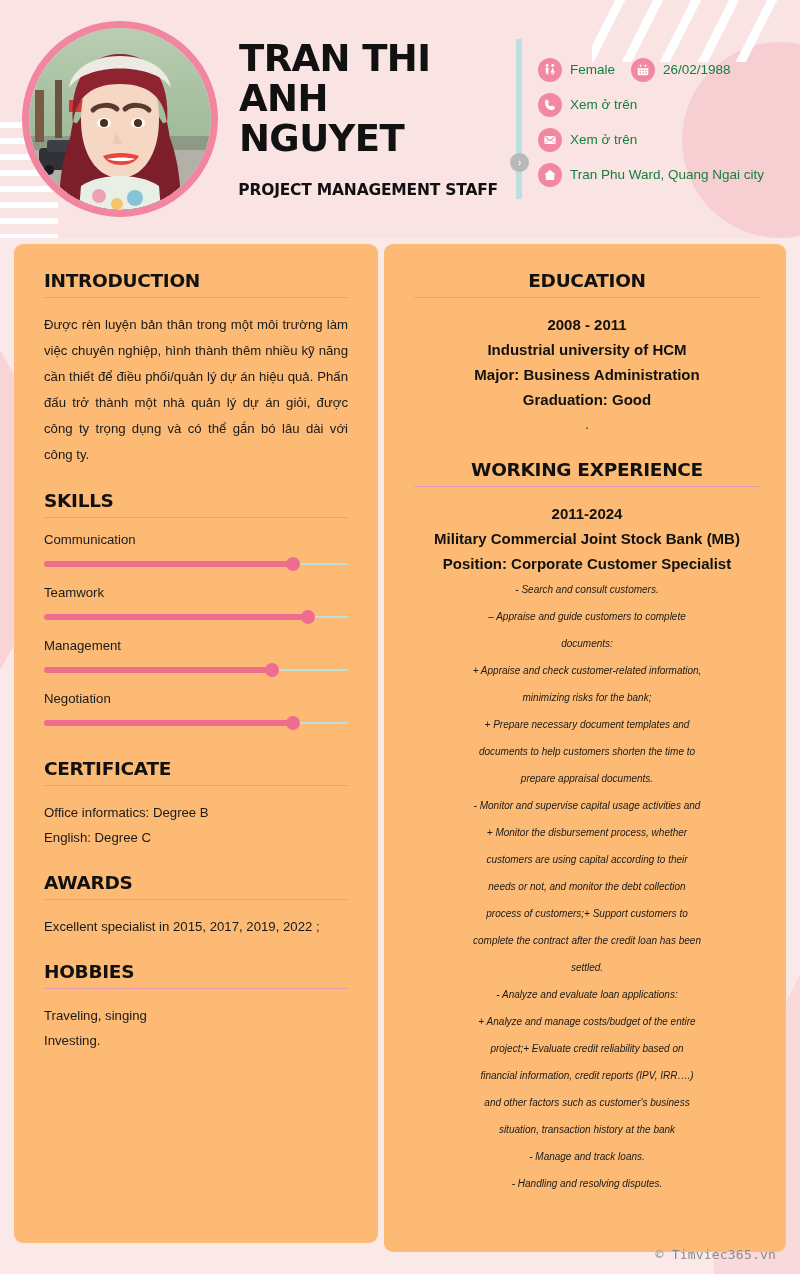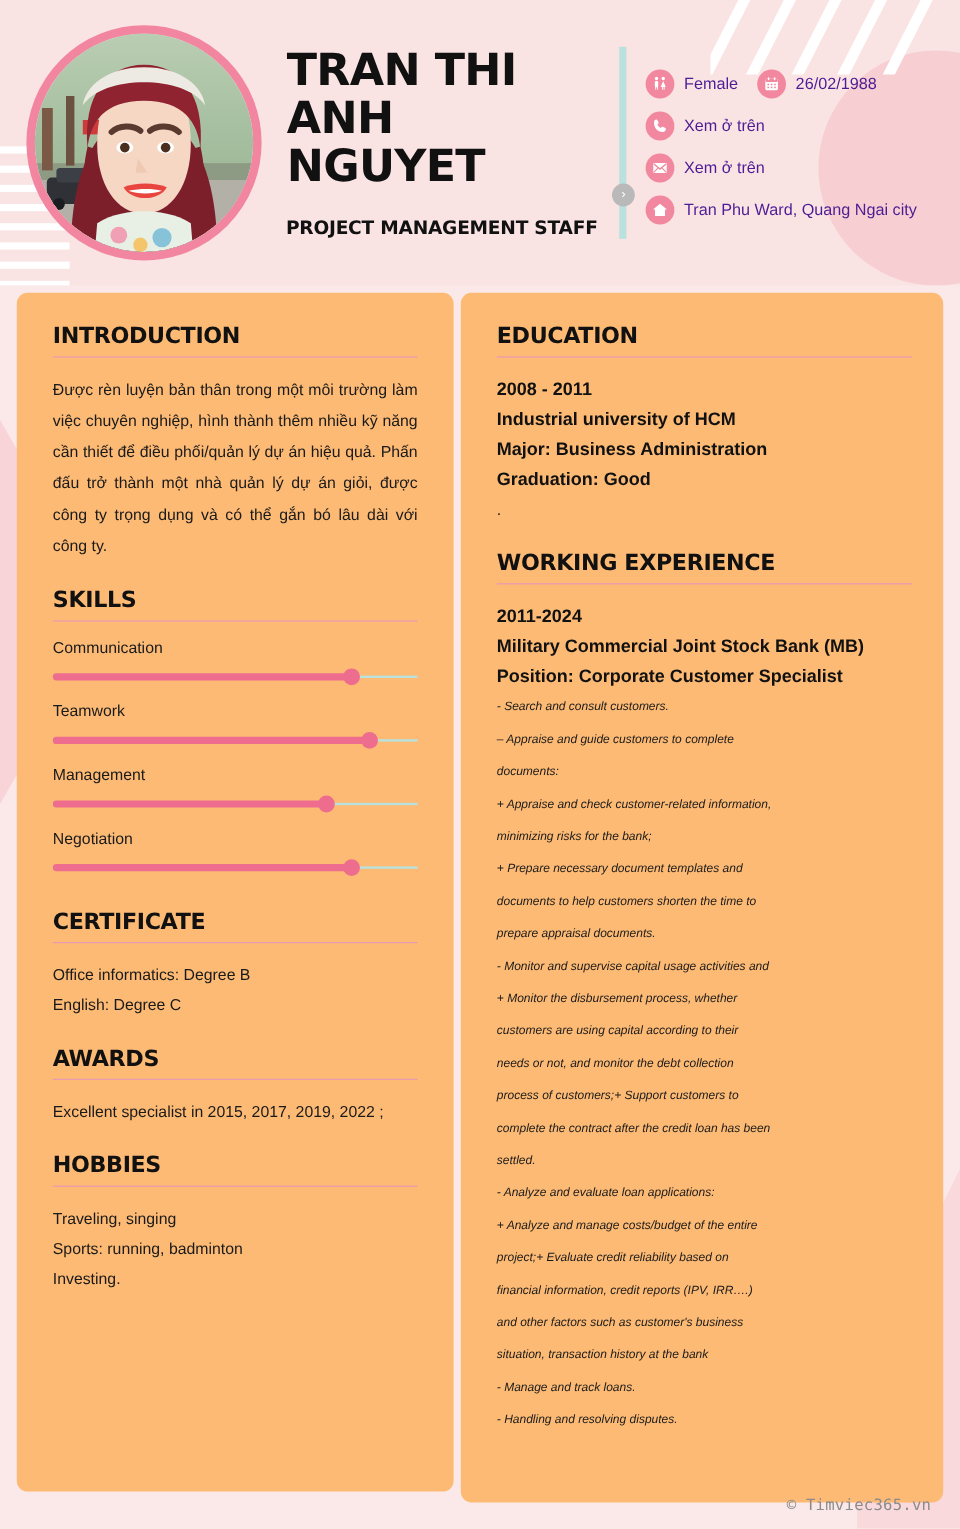--- a/index.html
+++ b/index.html
@@ -181,7 +181,7 @@
   .cicon svg { display: block; }
   .ctext {
     font-size: 13.5px;
-    color: #4c1d95;
+    color: #15803d;
     white-space: nowrap;
   }
 

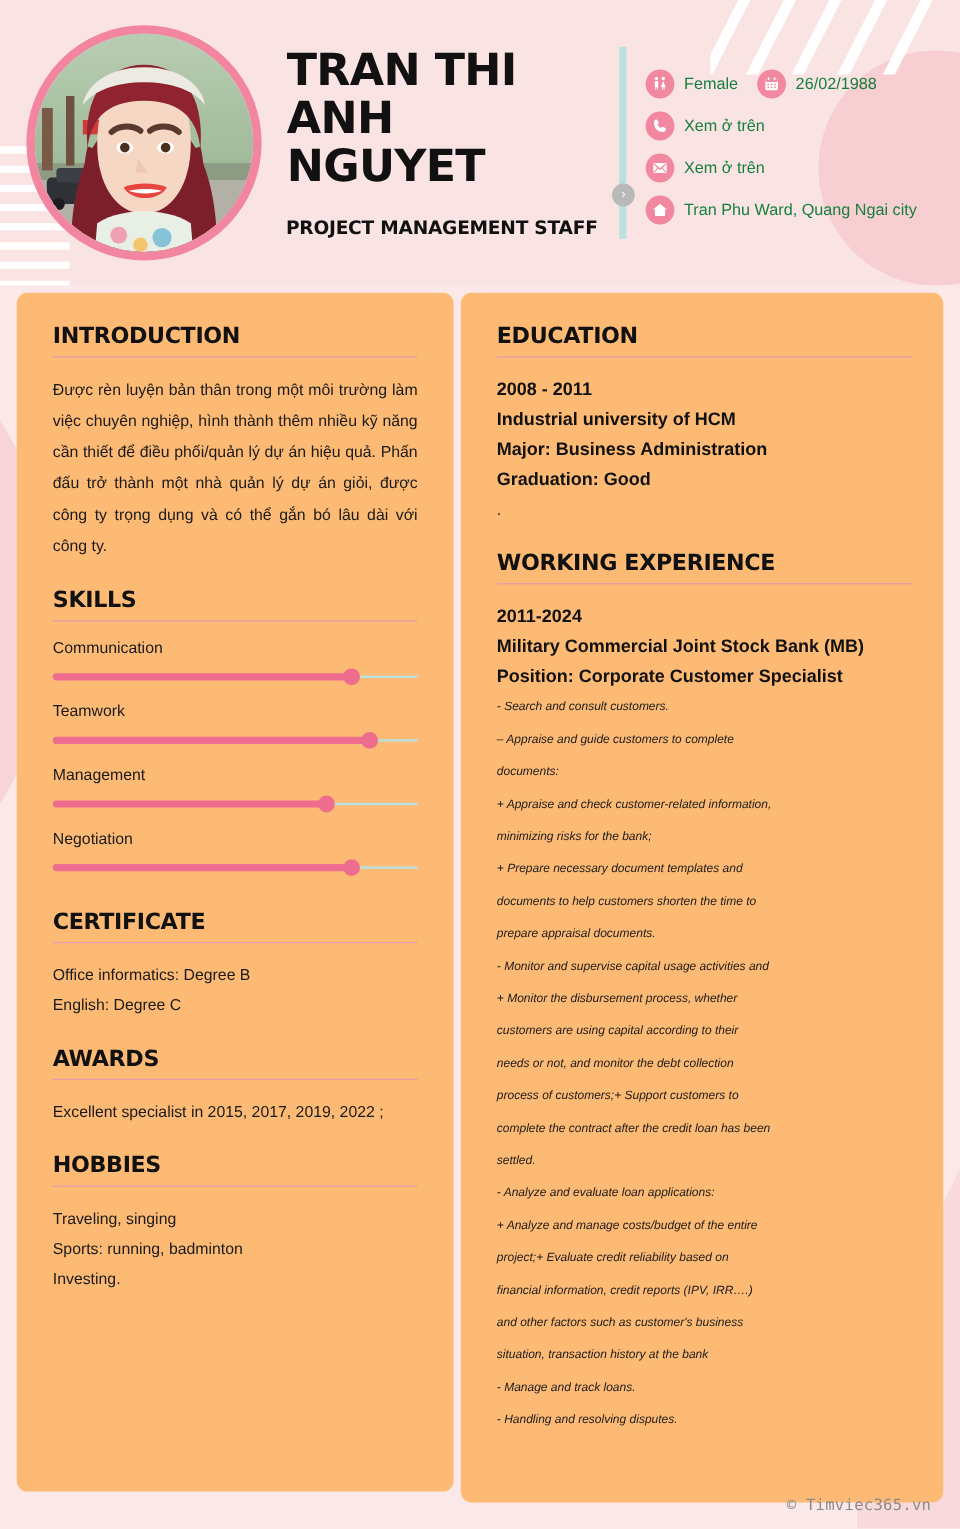--- a/index.html
+++ b/index.html
@@ -209,6 +209,7 @@
     width: 402px;
     height: 1008px;
     padding: 26px 26px 0 30px;
+    text-align: center;
   }
 
   h2.sec {

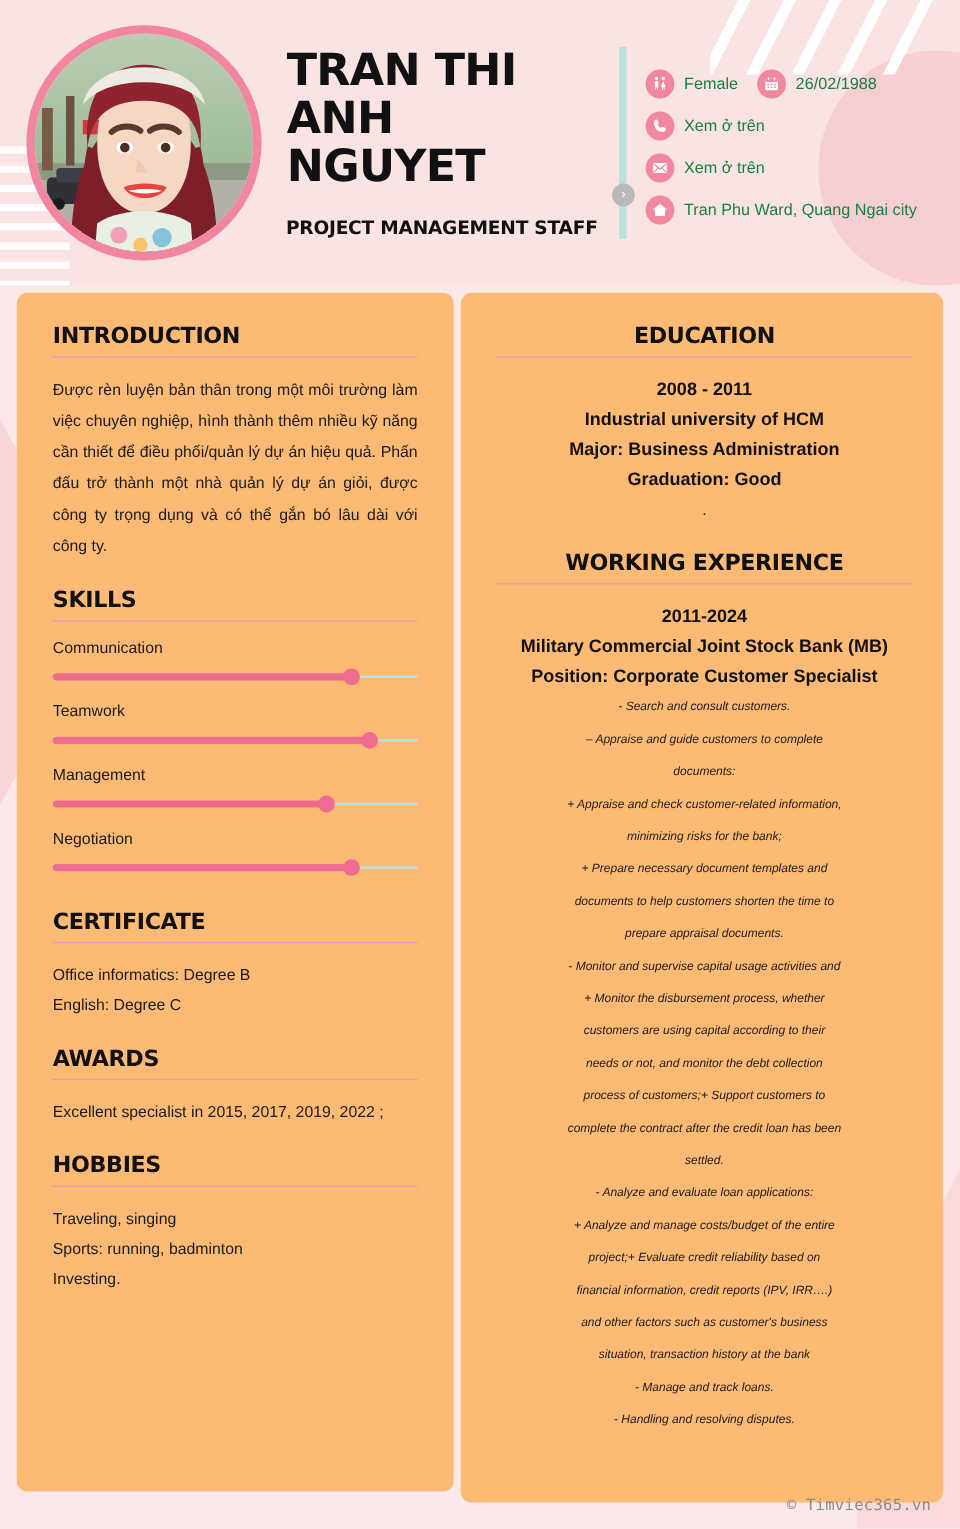--- a/index.html
+++ b/index.html
@@ -530,7 +530,6 @@
     <div class="rule"></div>
     <div id="hobbies-list">
         <div class="line">Traveling, singing</div>
-        <div class="line">Sports: running, badminton</div>
         <div class="line">Investing.</div>
       </div>
   </div>

